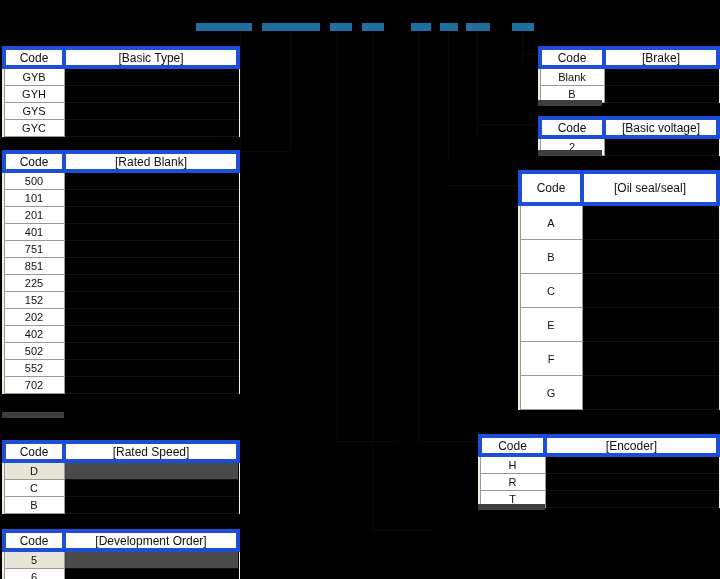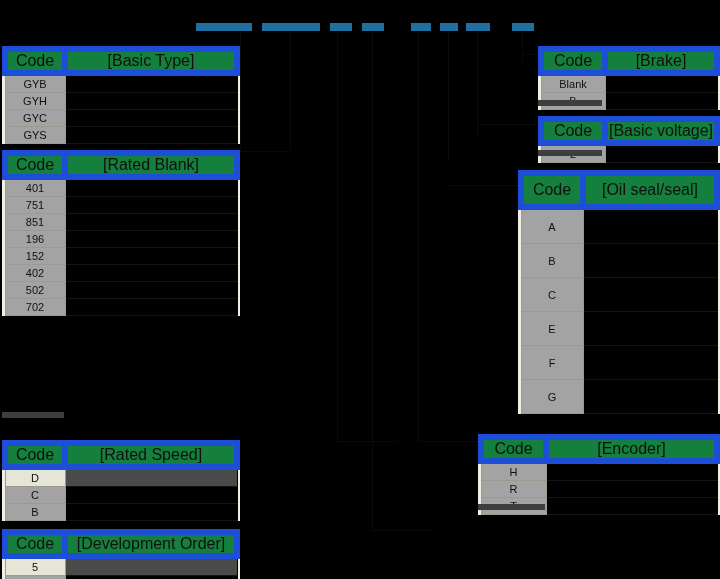--- a/index.html
+++ b/index.html
@@ -62,10 +62,10 @@
     overflow: hidden;
   }
   .tbl thead th {
-    background: #15803d;
+    background: #ffffff;
     height: 15px;
-    font-size: 16px;
-    border: 6px solid #1d4ed8;
+    font-size: 12px;
+    border: 4px solid #1d4ed8;
   }
   .tbl tbody td.code-cell {
     background: #a3a3a3;

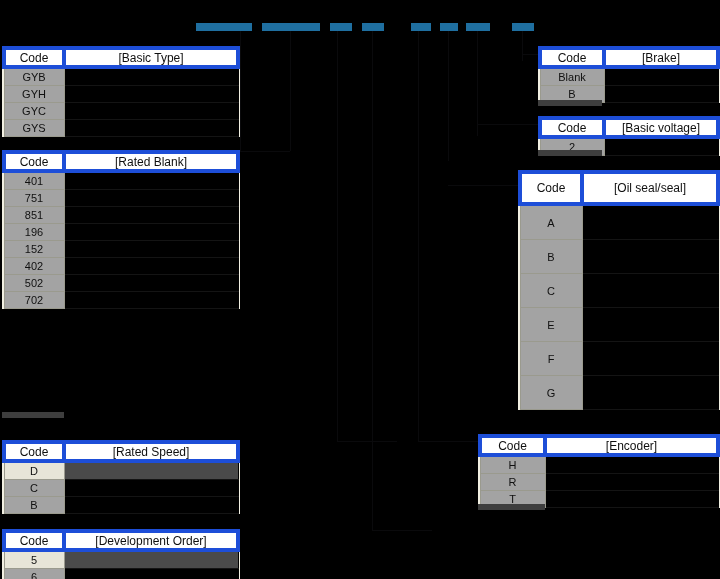--- a/index.html
+++ b/index.html
@@ -68,7 +68,7 @@
     border: 4px solid #1d4ed8;
   }
   .tbl tbody td.code-cell {
-    background: #a3a3a3;
+    background: #ffffff;
     height: 16px;
   }
   .tbl tbody td.desc-cell {

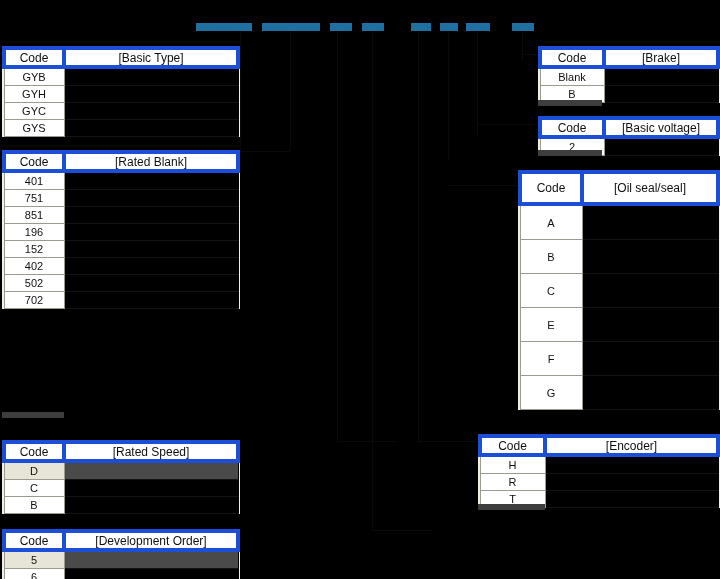--- a/index.html
+++ b/index.html
@@ -172,11 +172,11 @@
         <td class="desc-cell"></td>
       </tr>
       <tr>
+        <td class="code-cell">GYS</td>
+        <td class="desc-cell"></td>
+      </tr>
+      <tr>
         <td class="code-cell">GYC</td>
-        <td class="desc-cell"></td>
-      </tr>
-      <tr>
-        <td class="code-cell">GYS</td>
         <td class="desc-cell"></td>
       </tr>
     </tbody>

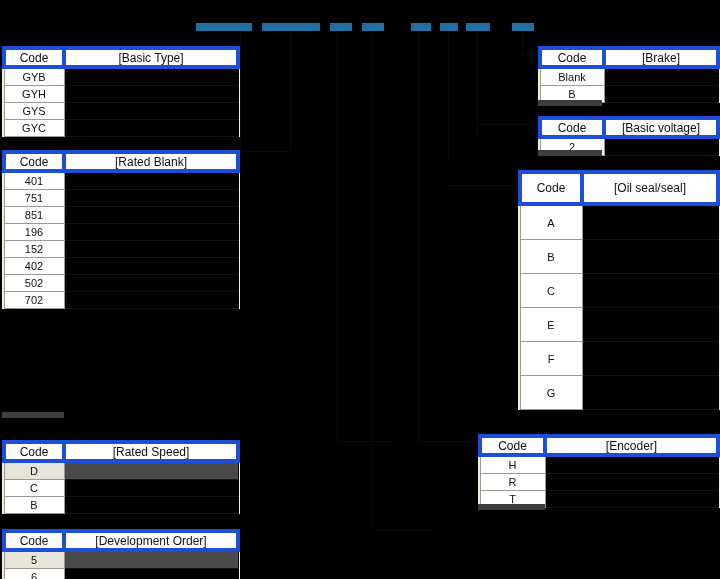--- a/index.html
+++ b/index.html
@@ -195,6 +195,10 @@
     </thead>
   <tbody>
       <tr>
+        <td class="code-cell">500</td>
+        <td class="desc-cell"></td>
+      </tr>
+      <tr>
         <td class="code-cell">401</td>
         <td class="desc-cell"></td>
       </tr>

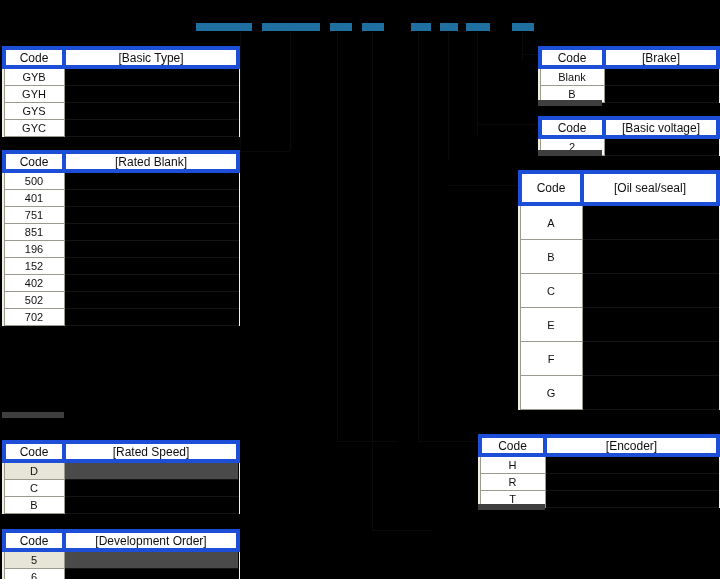--- a/index.html
+++ b/index.html
@@ -199,6 +199,10 @@
         <td class="desc-cell"></td>
       </tr>
       <tr>
+        <td class="code-cell">101</td>
+        <td class="desc-cell"></td>
+      </tr>
+      <tr>
         <td class="code-cell">401</td>
         <td class="desc-cell"></td>
       </tr>

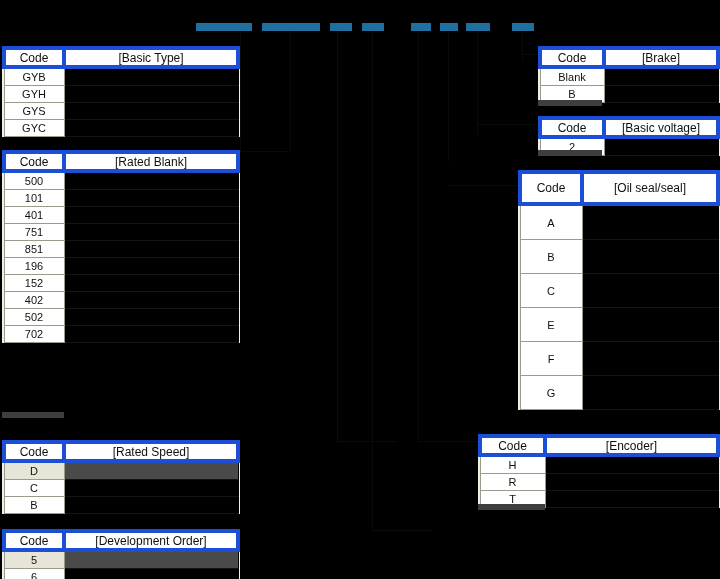--- a/index.html
+++ b/index.html
@@ -203,6 +203,10 @@
         <td class="desc-cell"></td>
       </tr>
       <tr>
+        <td class="code-cell">201</td>
+        <td class="desc-cell"></td>
+      </tr>
+      <tr>
         <td class="code-cell">401</td>
         <td class="desc-cell"></td>
       </tr>

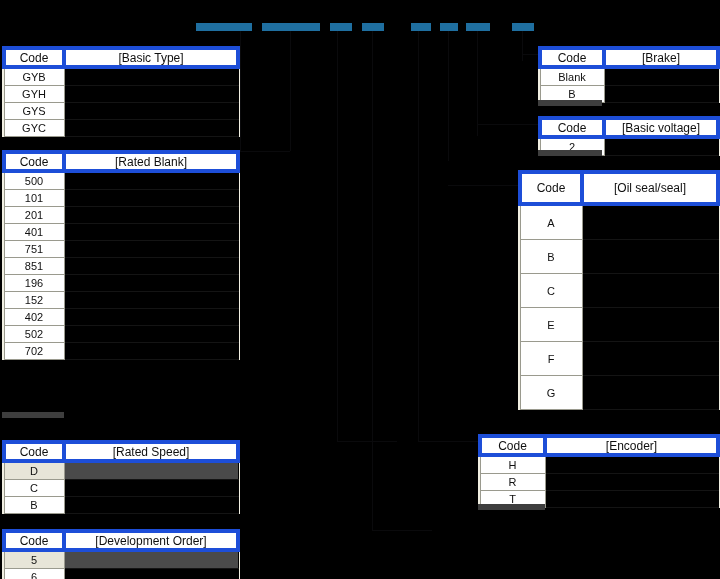--- a/index.html
+++ b/index.html
@@ -219,7 +219,7 @@
         <td class="desc-cell"></td>
       </tr>
       <tr>
-        <td class="code-cell">196</td>
+        <td class="code-cell">225</td>
         <td class="desc-cell"></td>
       </tr>
       <tr>

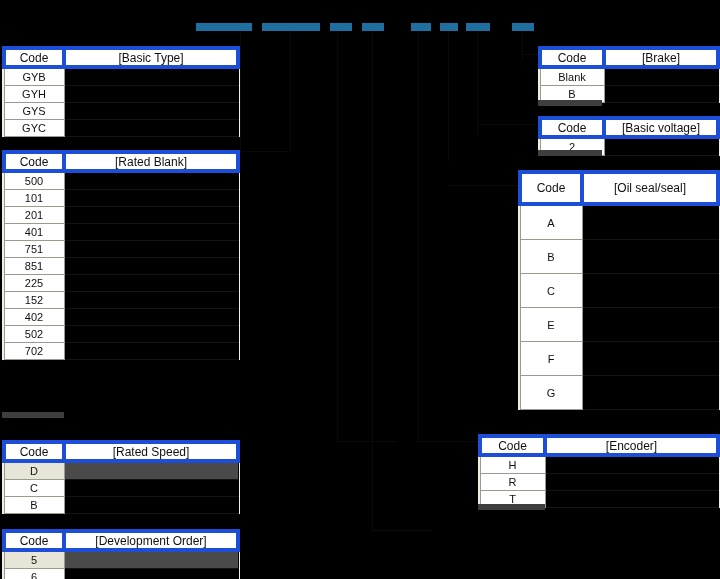--- a/index.html
+++ b/index.html
@@ -227,6 +227,10 @@
         <td class="desc-cell"></td>
       </tr>
       <tr>
+        <td class="code-cell">202</td>
+        <td class="desc-cell"></td>
+      </tr>
+      <tr>
         <td class="code-cell">402</td>
         <td class="desc-cell"></td>
       </tr>

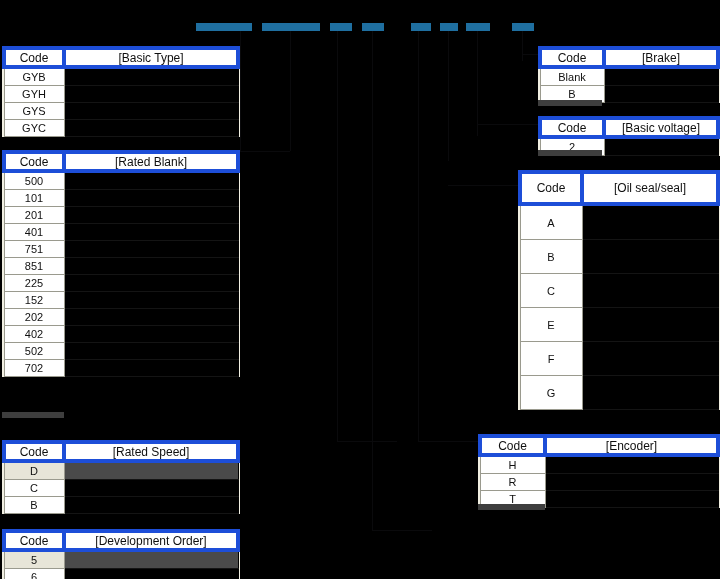--- a/index.html
+++ b/index.html
@@ -239,6 +239,10 @@
         <td class="desc-cell"></td>
       </tr>
       <tr>
+        <td class="code-cell">552</td>
+        <td class="desc-cell"></td>
+      </tr>
+      <tr>
         <td class="code-cell">702</td>
         <td class="desc-cell"></td>
       </tr>

